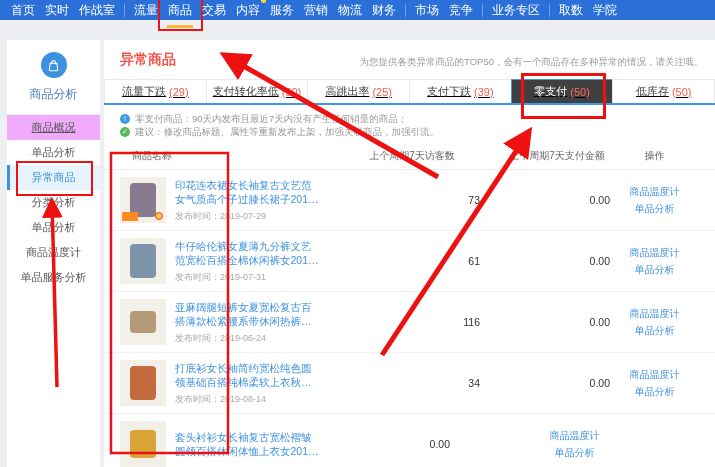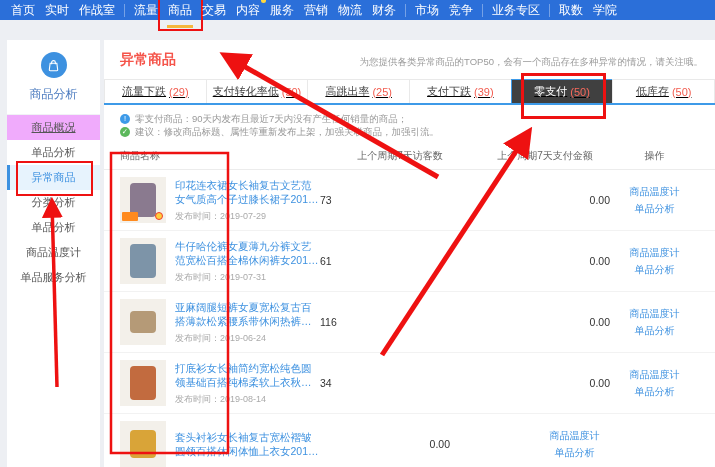--- a/index.html
+++ b/index.html
@@ -61,7 +61,7 @@
   .nicon.info { background:#3d9ae8; }
   .nicon.check { background:#5cb85c; }
 
-  .thead { display:flex; align-items:flex-end; padding:9px 16px 6px; font-size:10px; color:#666;
+  .thead { display:flex; align-items:flex-end; padding:9px 28px 6px; font-size:10px; color:#666;
            border-bottom:1px solid #ececec; margin-top:2px; }
   .col-name { width:200px; }
   .col-vis  { width:160px; text-align:center; }

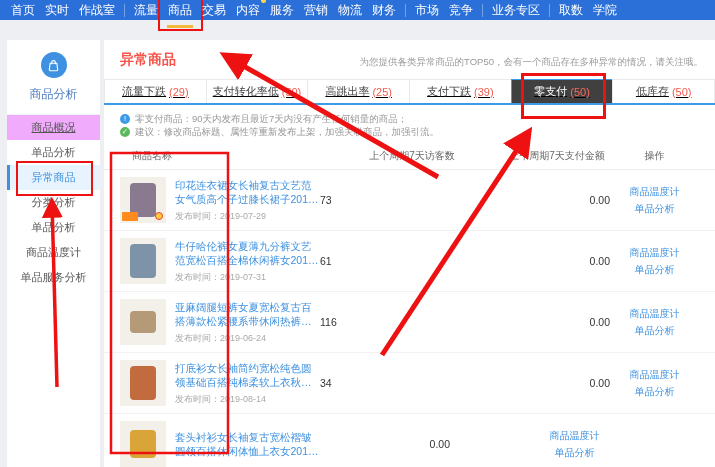--- a/index.html
+++ b/index.html
@@ -82,7 +82,7 @@
   .ptitle { font-size:10.5px; line-height:14px; color:#3d91e0; cursor:pointer;
             display:-webkit-box; -webkit-line-clamp:2; -webkit-box-orient:vertical; overflow:hidden; }
   .pdate { font-size:9px; color:#aaa; margin-top:4px; }
-  .cell-vis { width:160px; text-align:left; font-size:10.5px; color:#333; }
+  .cell-vis { width:160px; text-align:right; font-size:10.5px; color:#333; }
   .cell-amt { width:130px; text-align:right; font-size:10.5px; color:#333; }
   .cell-act { flex:1; text-align:center; font-size:10px; color:#3d91e0; line-height:17px; }
   .act-link { cursor:pointer; display:block; }

